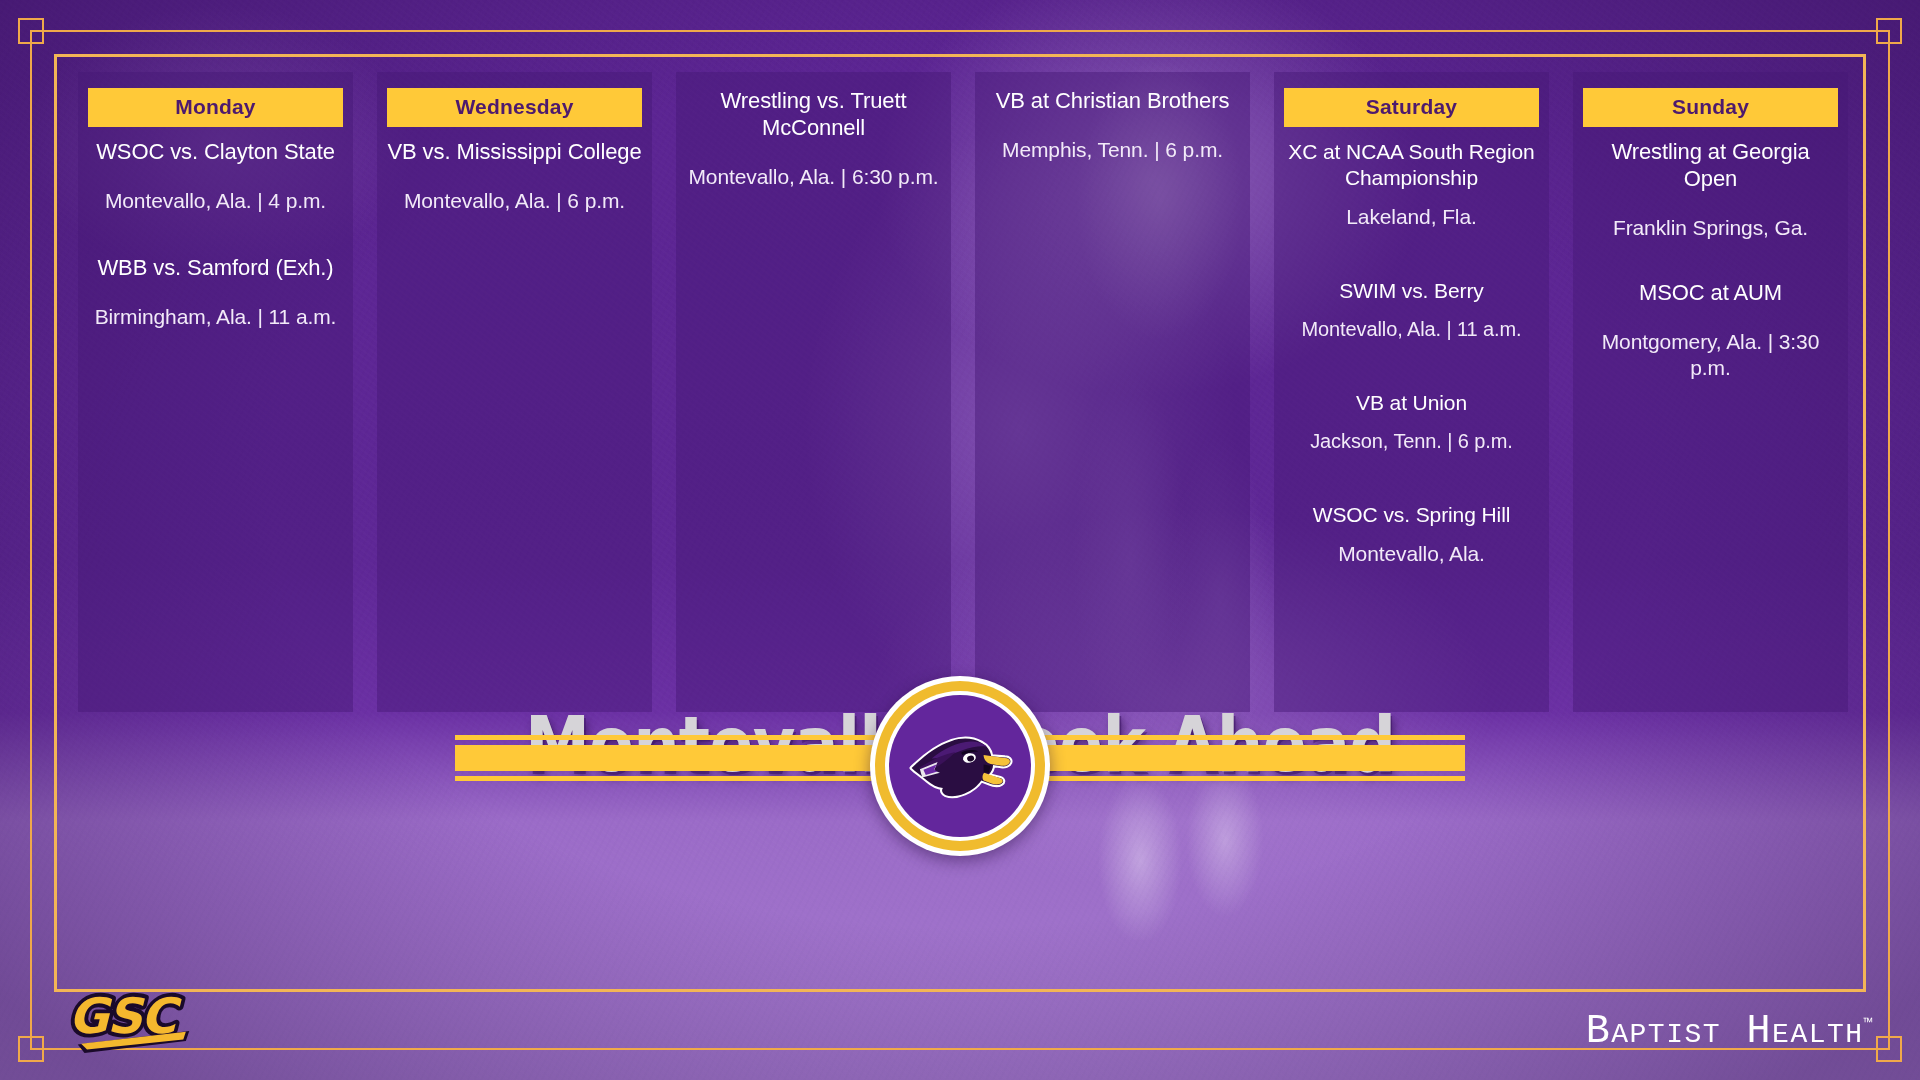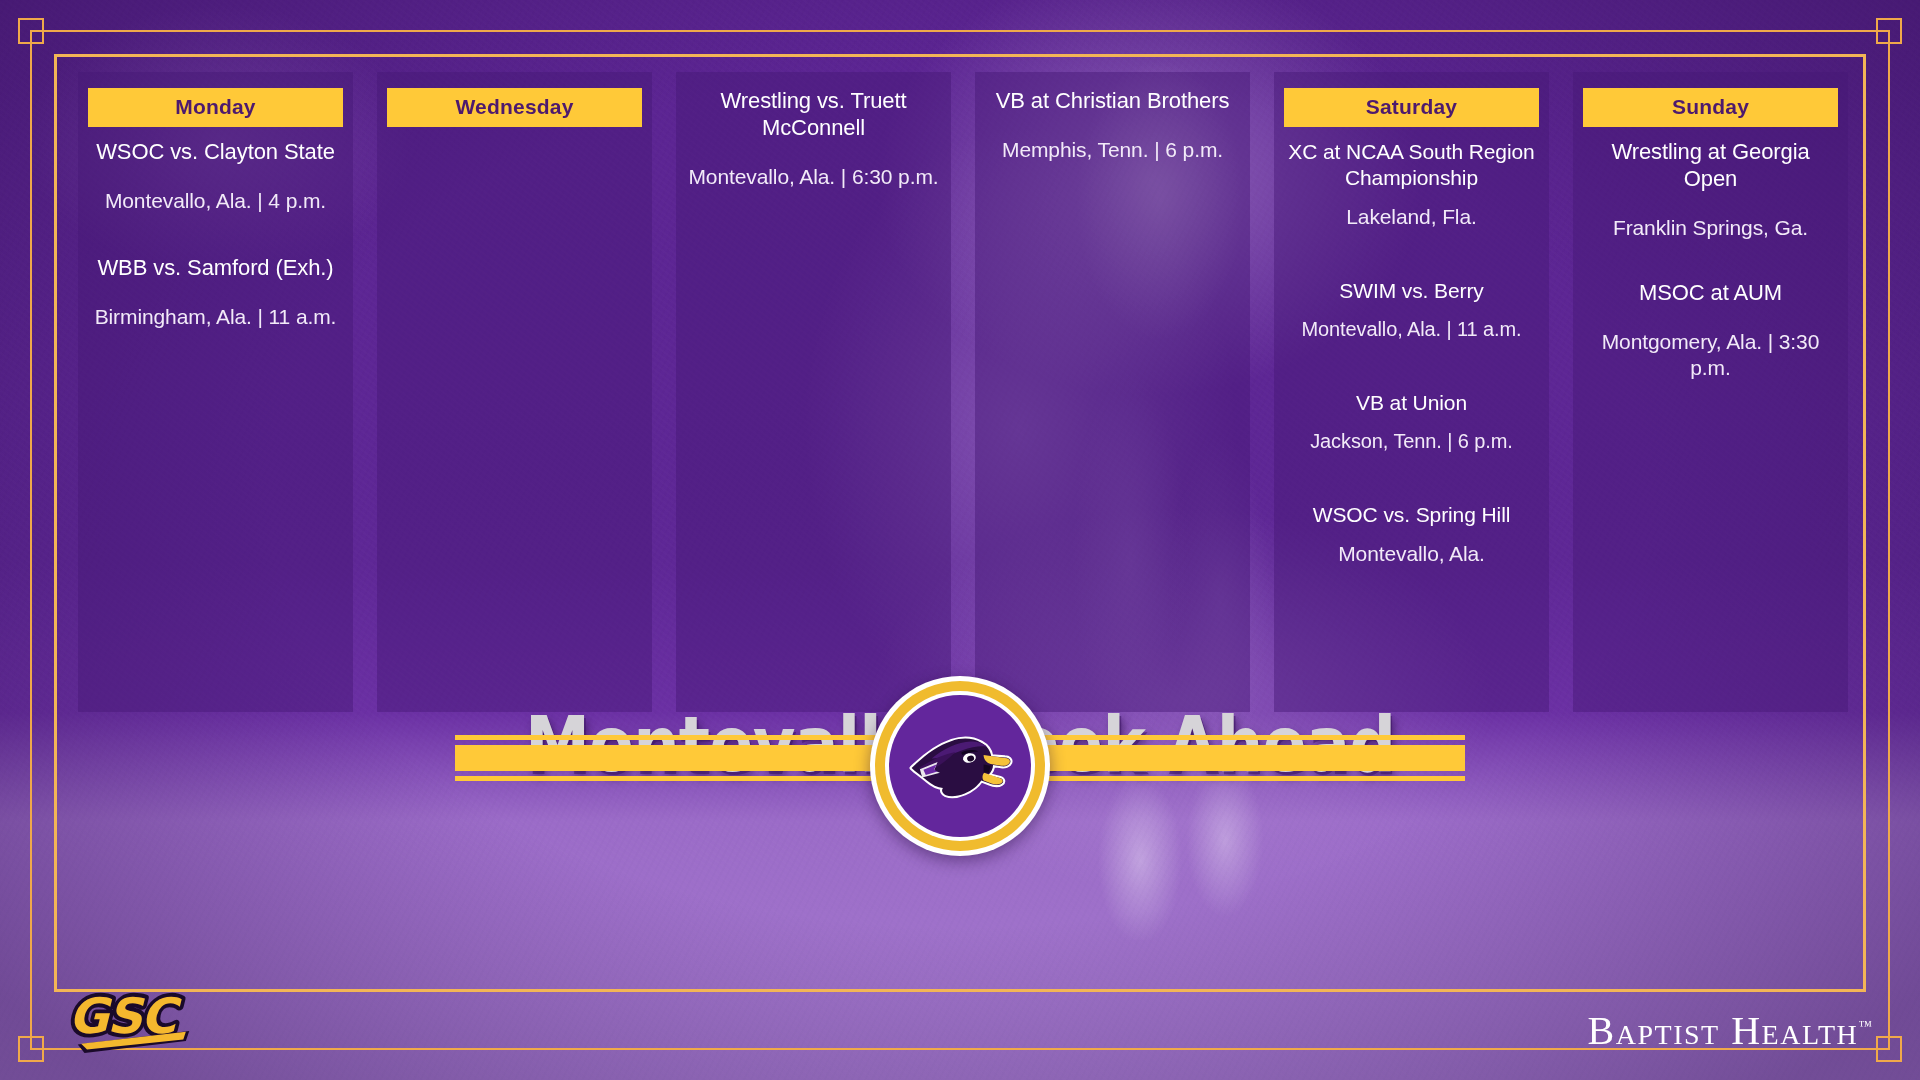--- a/index.html
+++ b/index.html
@@ -204,6 +204,12 @@
 
     <div class="day-col">
       <div class="day-header">Wednesday</div>
+      <div class="events">
+        <div class="event">
+          <div class="event-title">VB vs. Mississippi College</div>
+          <div class="event-detail">Montevallo, Ala. | 6 p.m.</div>
+        </div>
+      </div>
     </div>
 
     <div class="day-col">

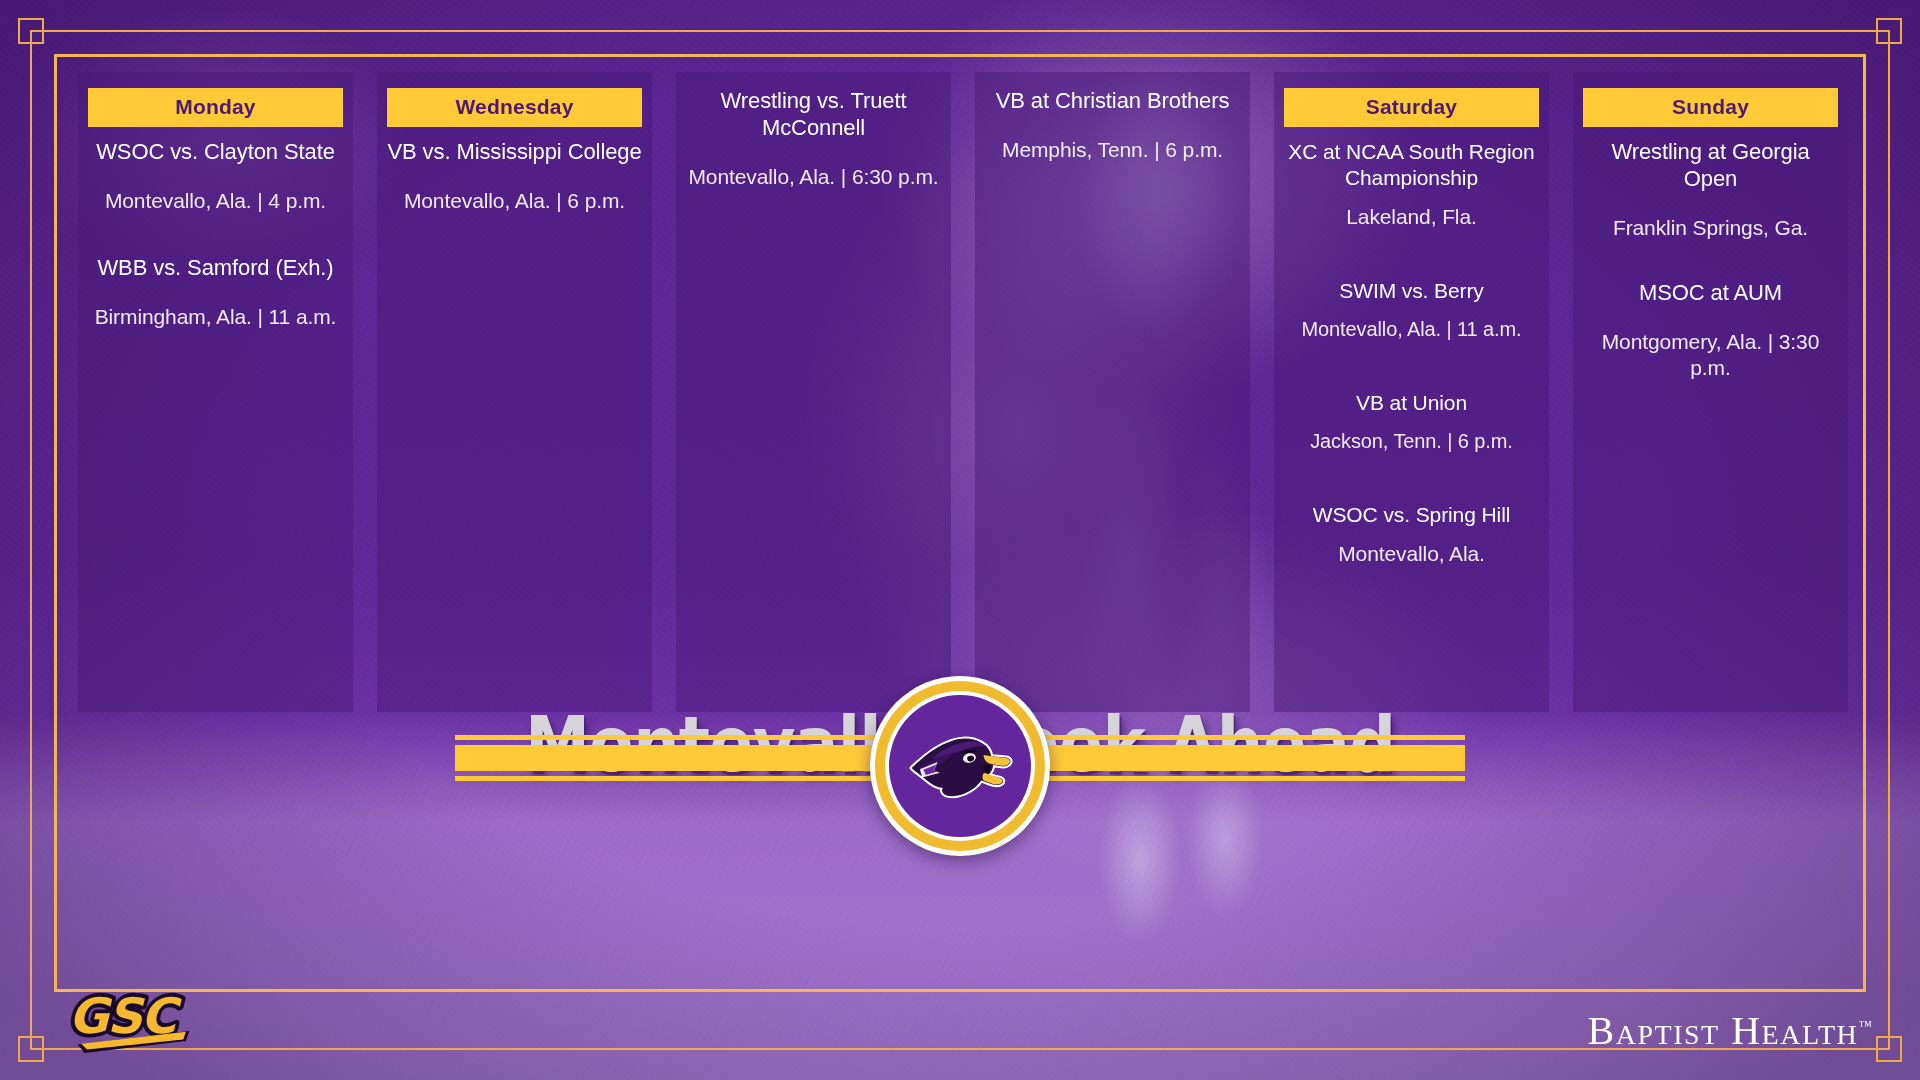--- a/index.html
+++ b/index.html
@@ -159,7 +159,7 @@
   .baptist {
     position:absolute; right:48px; bottom:26px;
     color:#ffffff;
-    font-family:Liberation Serif, serif;
+    font-family:Liberation Mono, monospace;
     font-size:40px;
     font-variant:small-caps;
     letter-spacing:1.5px;

